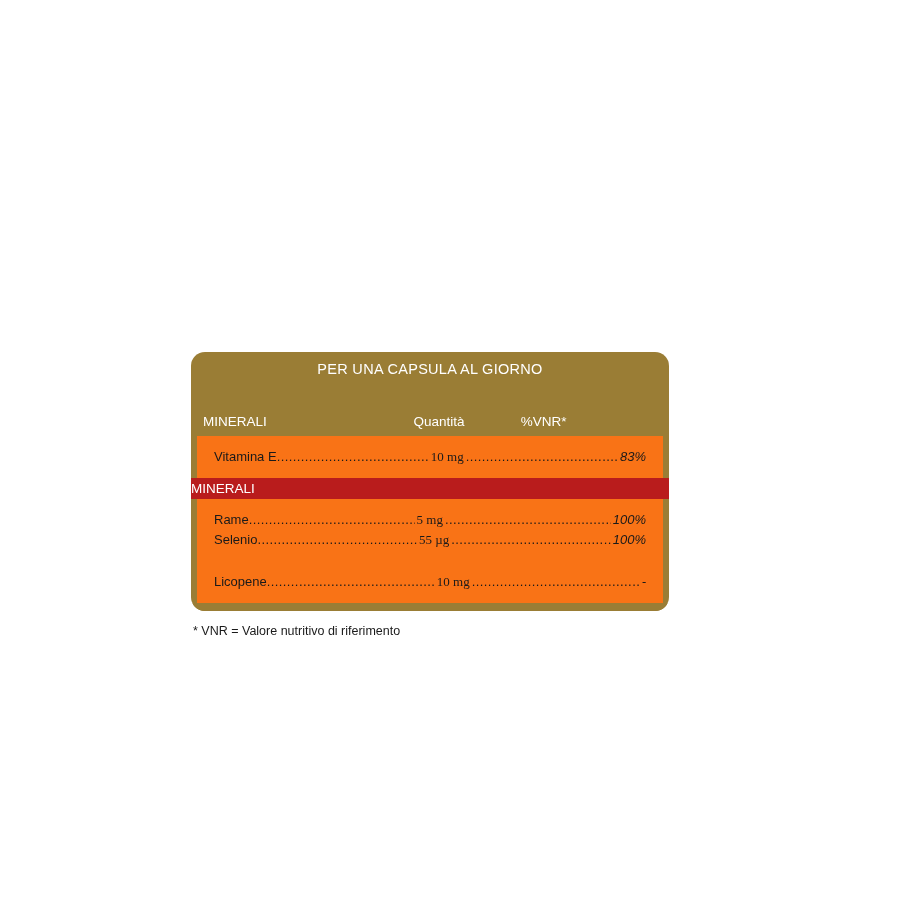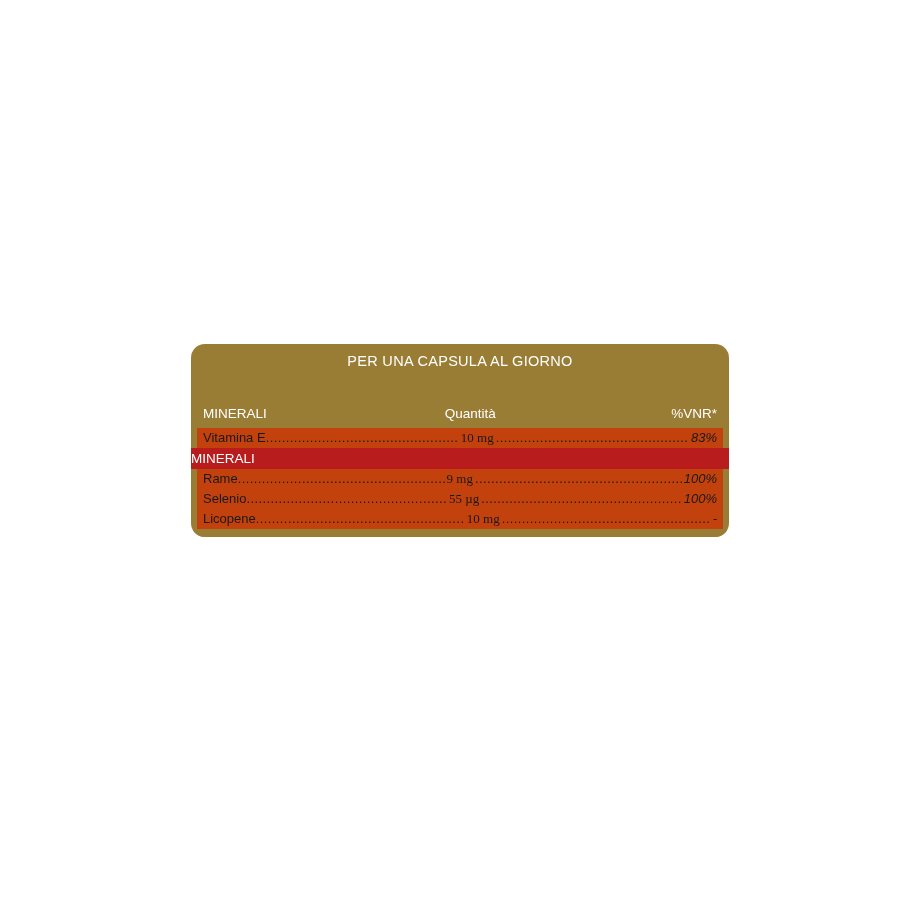--- a/index.html
+++ b/index.html
@@ -19,8 +19,8 @@
   #label-wrap {
     position: absolute;
     left: 191px;
-    top: 344px;
-    width: 538px;
+    top: 352px;
+    width: 478px;
   }
 
   .nutrition-table {

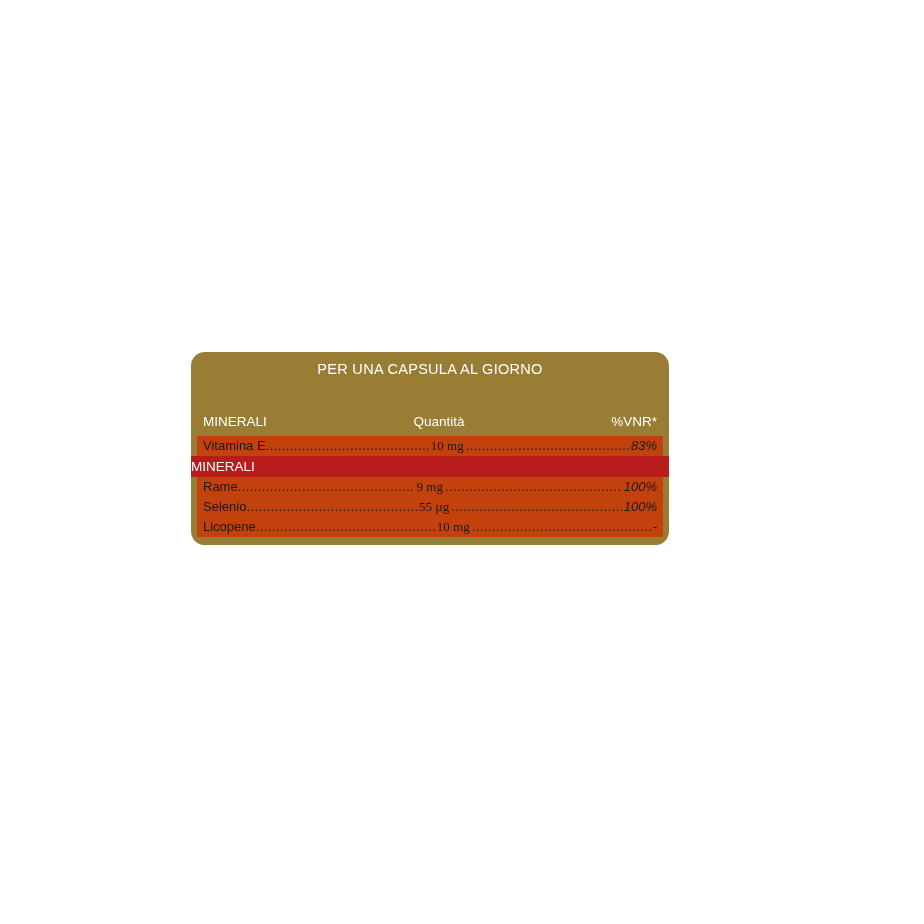--- a/index.html
+++ b/index.html
@@ -58,7 +58,6 @@
   }
   .col-headers .ch-right {
     width: 30%;
-    text-align: right;
   }
 
   .rows-band {

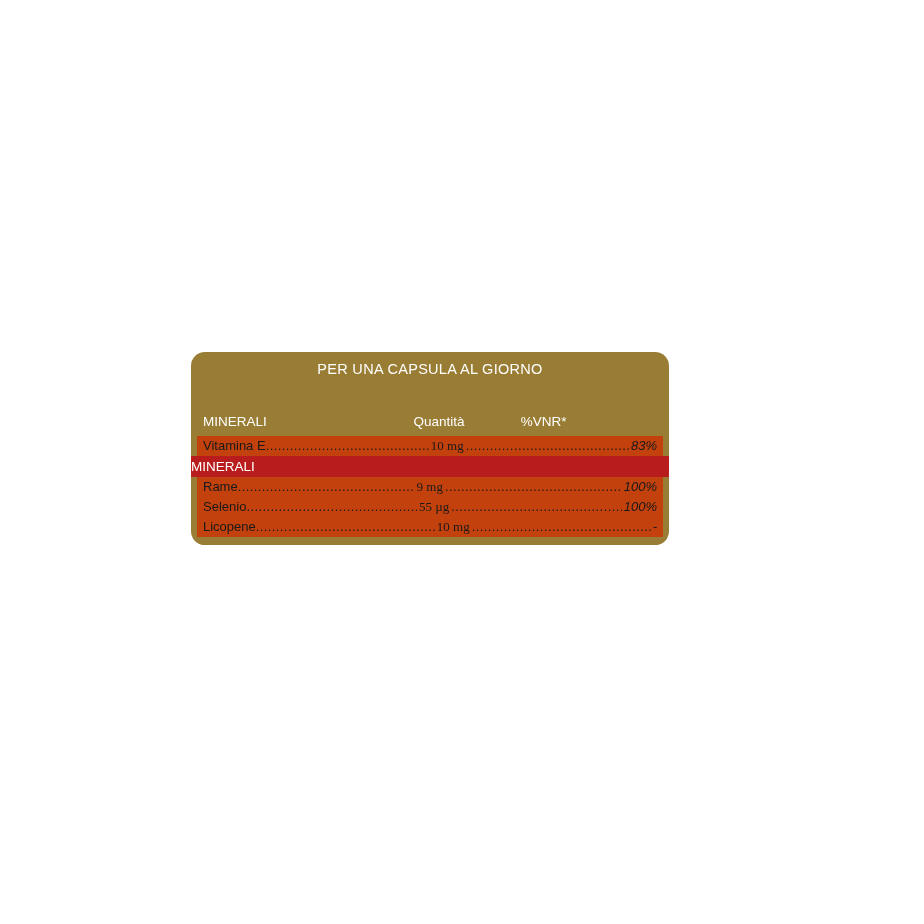--- a/index.html
+++ b/index.html
@@ -61,9 +61,9 @@
   }
 
   .rows-band {
-    background: #c2410c;
+    background: #f97316;
     margin: 0 6px;
-    padding: 0;
+    padding: 11px;
   }
 
   .group-head {

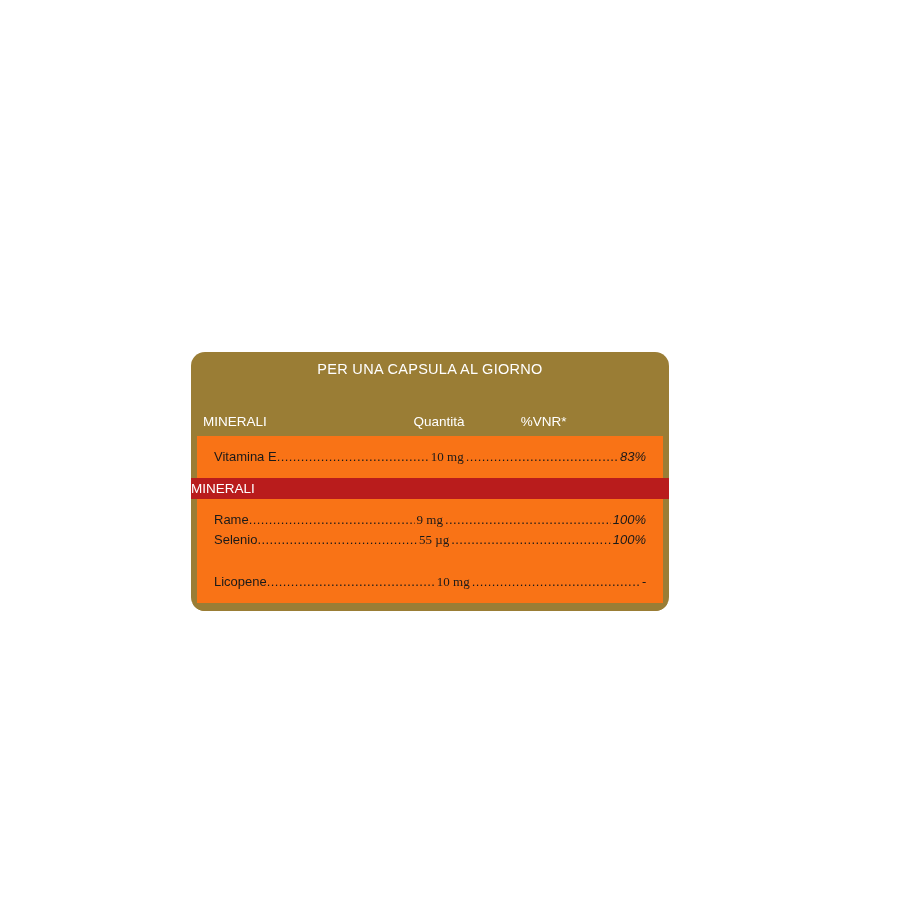--- a/index.html
+++ b/index.html
@@ -156,7 +156,7 @@
       <div class="row">
         <span class="nm">Rame</span>
         <span class="dots1">................................................................................................................................................................</span>
-        <span class="qty">9 mg</span>
+        <span class="qty">5 mg</span>
         <span class="dots2">................................................................................................................................................................</span>
         <span class="vnr">100%</span>
       </div>

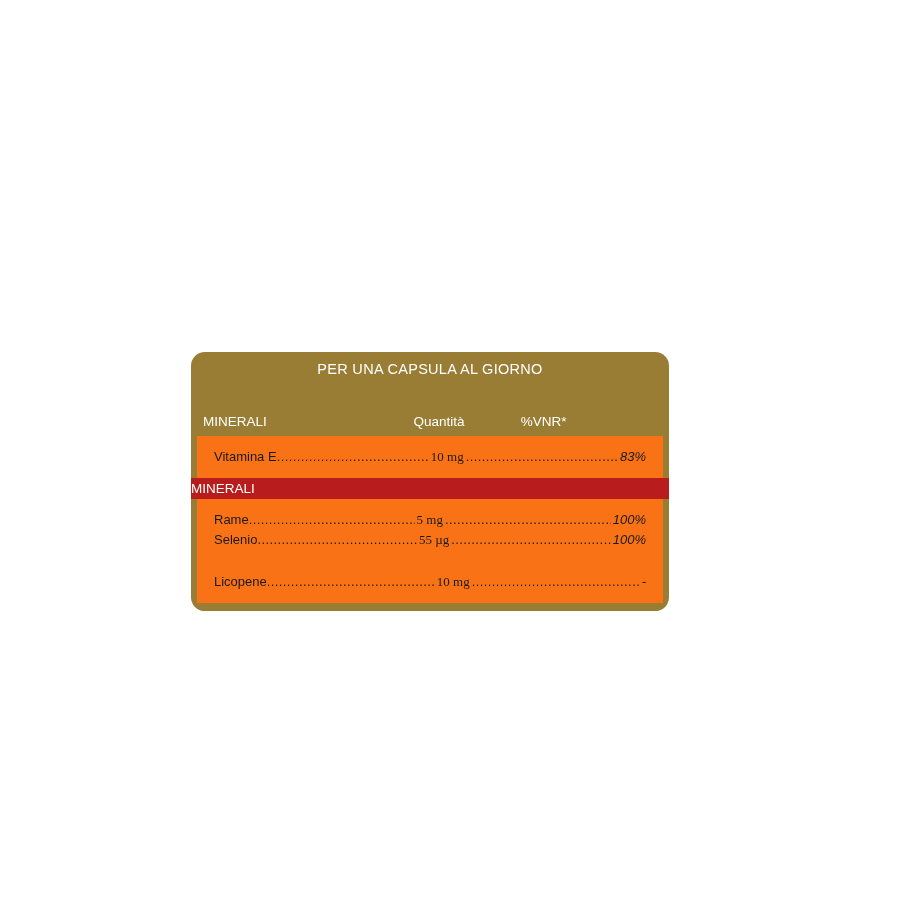--- a/index.html
+++ b/index.html
@@ -182,6 +182,7 @@
     <div class="bottom-pad"></div>
   </div>
 
+  <div class="footnote">* VNR = Valore nutritivo di riferimento</div>
 </div>
 
 </body></html>

